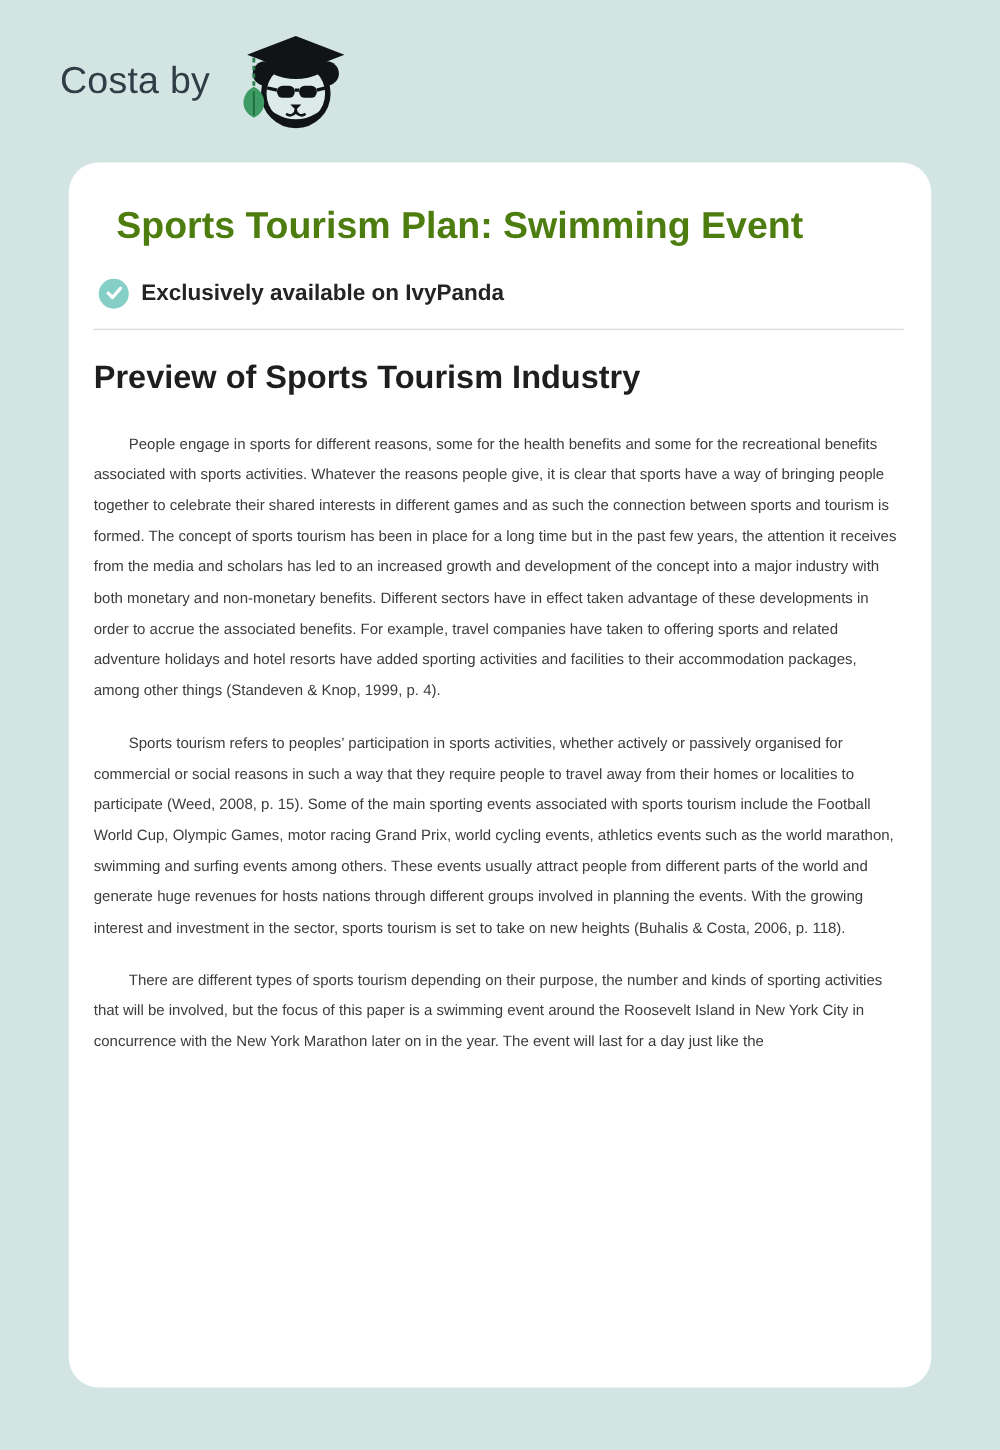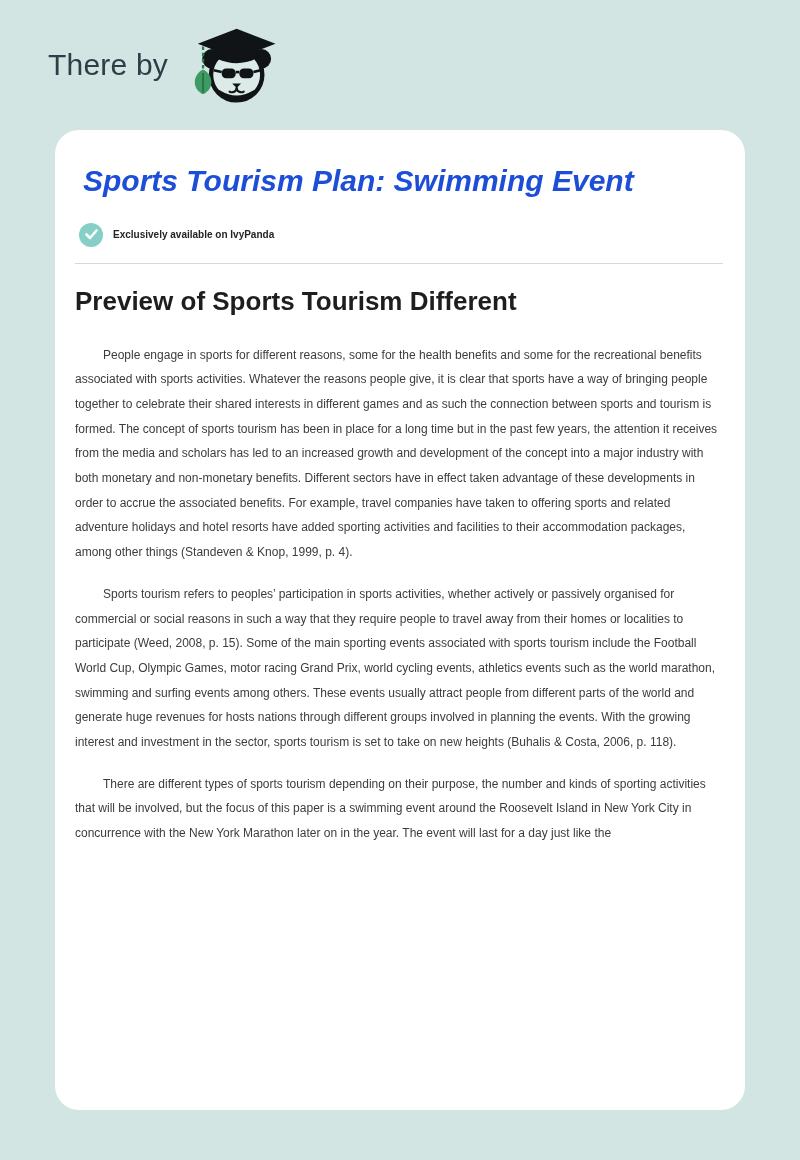--- a/index.html
+++ b/index.html
@@ -109,7 +109,7 @@
 <body>
 
 <header class="site-header">
-  <span class="essay-by">There by</span>
+  <span class="essay-by">Costa by</span>
 
   <span class="logo-wrap">
     <svg width="92" height="76" viewBox="0 0 104 86" xmlns="http://www.w3.org/2000/svg" aria-hidden="true">

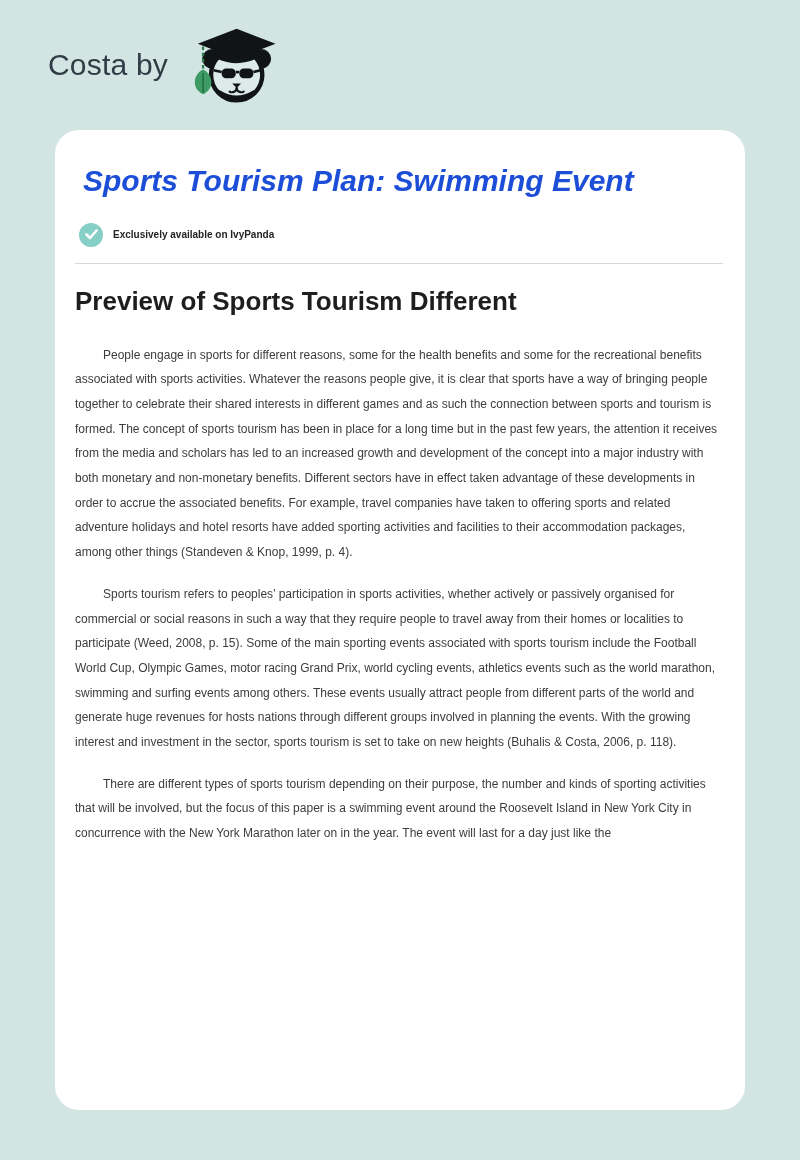--- a/index.html
+++ b/index.html
@@ -61,9 +61,8 @@
     font-size: 30px;
     line-height: 1.15;
     font-weight: bold;
-    color: #1d4ed8;
-    margin: 0 0 24px 8px;
-    font-style: italic;
+    color: #4d7c0f;
+    margin: 0 0 24px 18px;
   }
   .badge-row {
     display: flex;

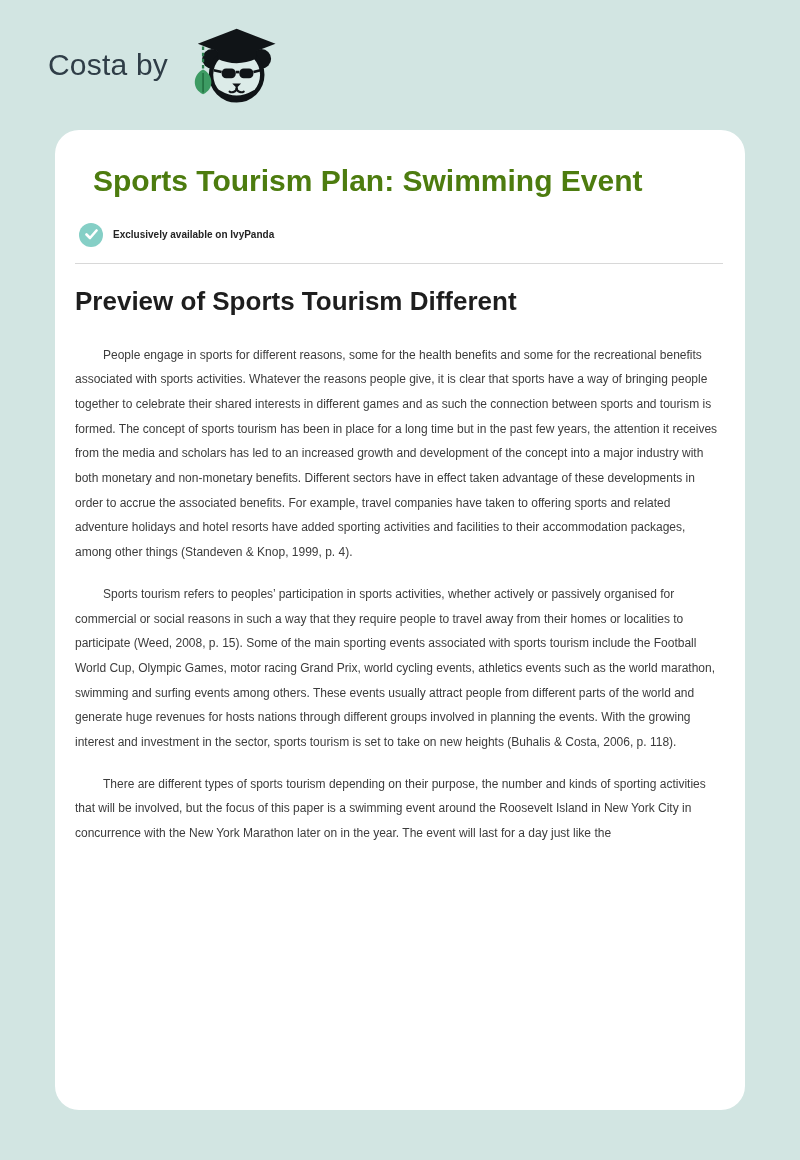--- a/index.html
+++ b/index.html
@@ -81,7 +81,7 @@
     flex: 0 0 auto;
   }
   .badge-label {
-    font-size: 10px;
+    font-size: 18px;
     font-weight: bold;
     color: #242424;
   }

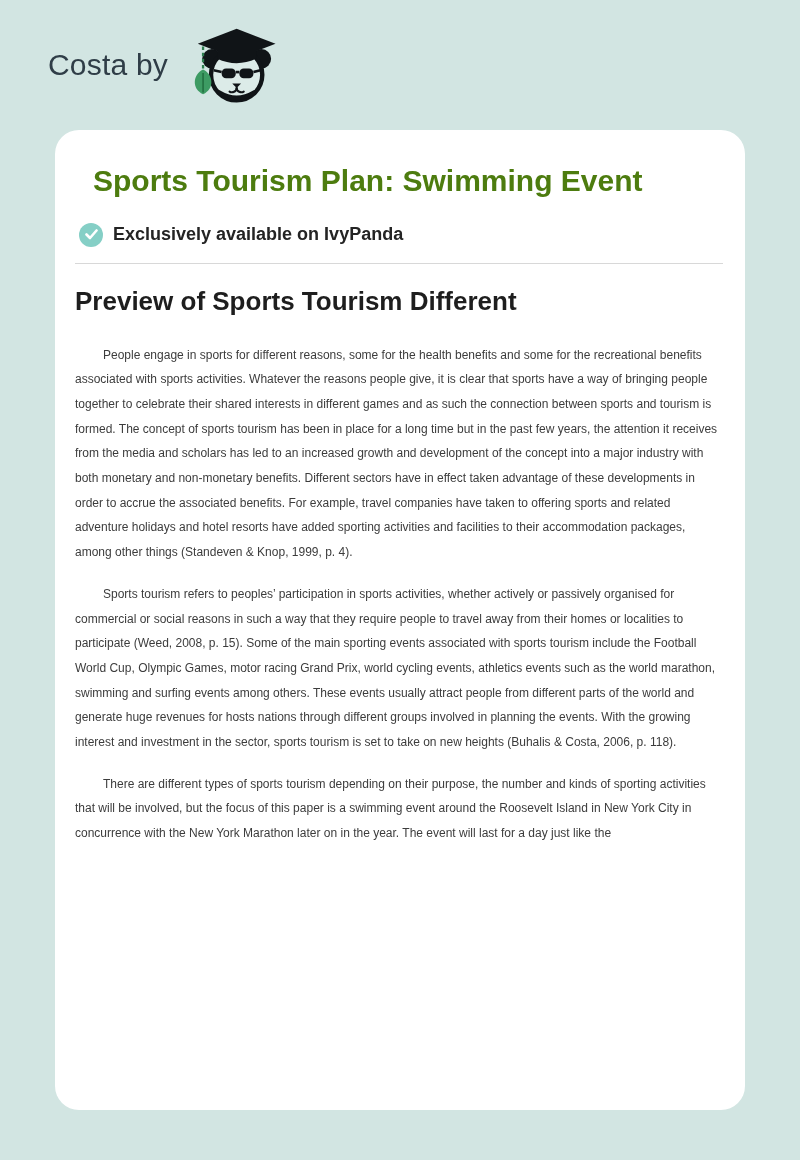--- a/index.html
+++ b/index.html
@@ -156,7 +156,7 @@
 
   <hr class="divider">
 
-  <h2 class="section-heading">Preview of Sports Tourism Different</h2>
+  <h2 class="section-heading">Preview of Sports Tourism Industry</h2>
   <p class="body-para">People engage in sports for different reasons, some for the health benefits and some for the recreational benefits associated with sports activities. Whatever the reasons people give, it is clear that sports have a way of bringing people together to celebrate their shared interests in different games and as such the connection between sports and tourism is formed. The concept of sports tourism has been in place for a long time but in the past few years, the attention it receives from the media and scholars has led to an increased growth and development of the concept into a major industry with both monetary and non-monetary benefits. Different sectors have in effect taken advantage of these developments in order to accrue the associated benefits. For example, travel companies have taken to offering sports and related adventure holidays and hotel resorts have added sporting activities and facilities to their accommodation packages, among other things (Standeven &amp; Knop, 1999, p. 4).</p>
   <p class="body-para">Sports tourism refers to peoples’ participation in sports activities, whether actively or passively organised for commercial or social reasons in such a way that they require people to travel away from their homes or localities to participate (Weed, 2008, p. 15). Some of the main sporting events associated with sports tourism include the Football World Cup, Olympic Games, motor racing Grand Prix, world cycling events, athletics events such as the world marathon, swimming and surfing events among others. These events usually attract people from different parts of the world and generate huge revenues for hosts nations through different groups involved in planning the events. With the growing interest and investment in the sector, sports tourism is set to take on new heights (Buhalis &amp; Costa, 2006, p. 118).</p>
 

